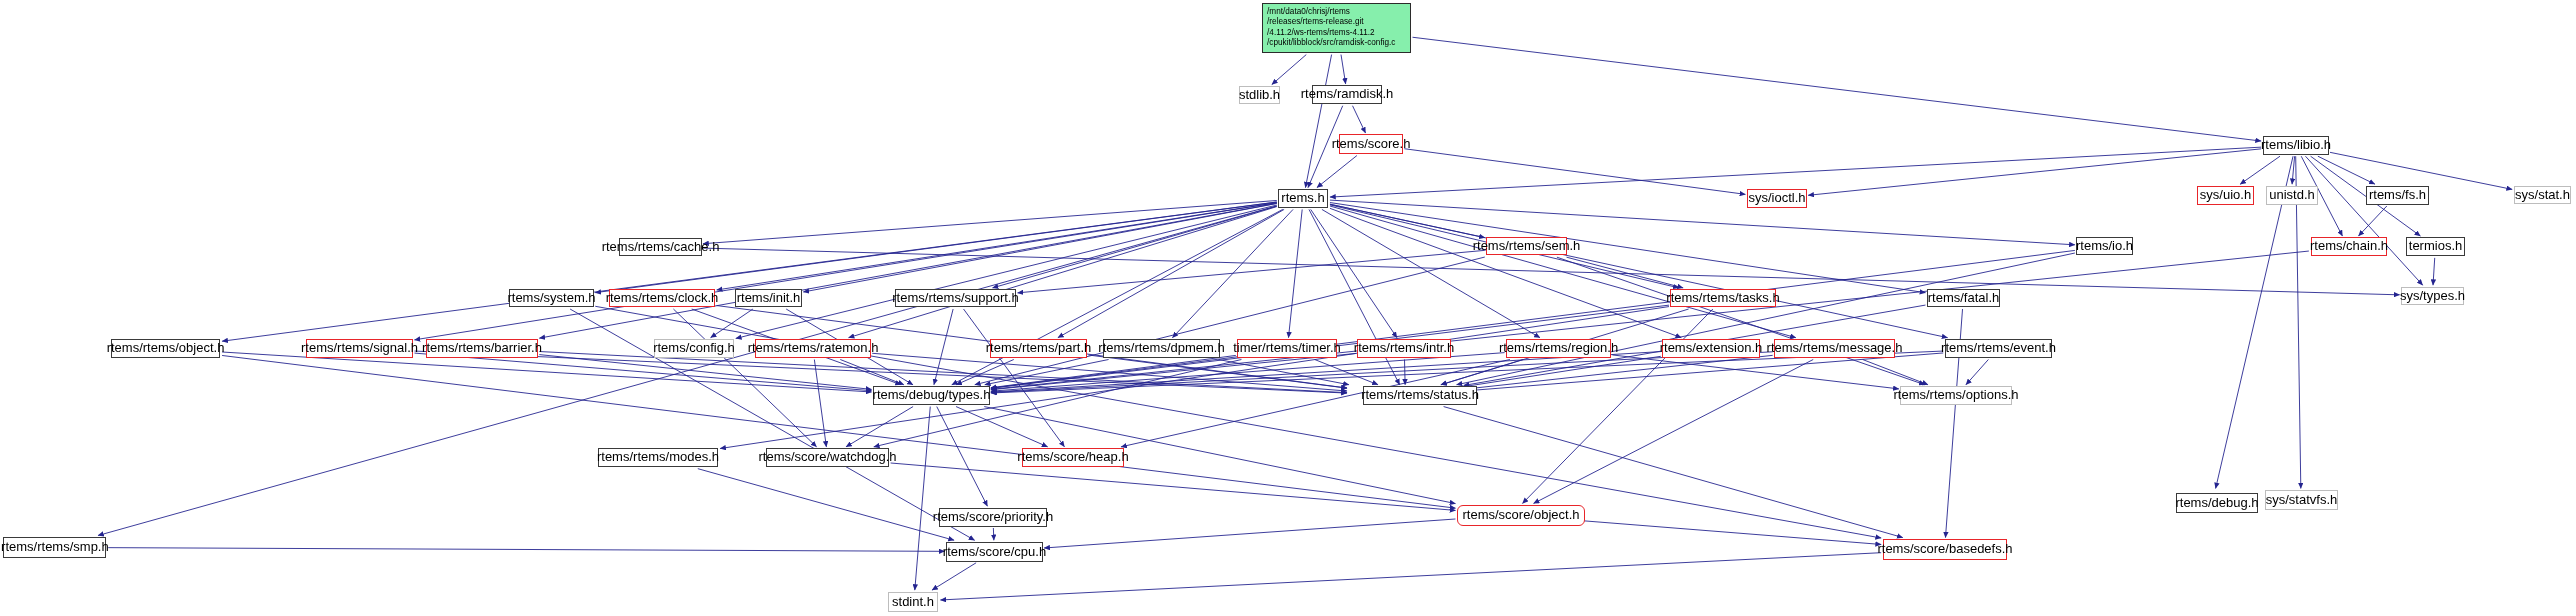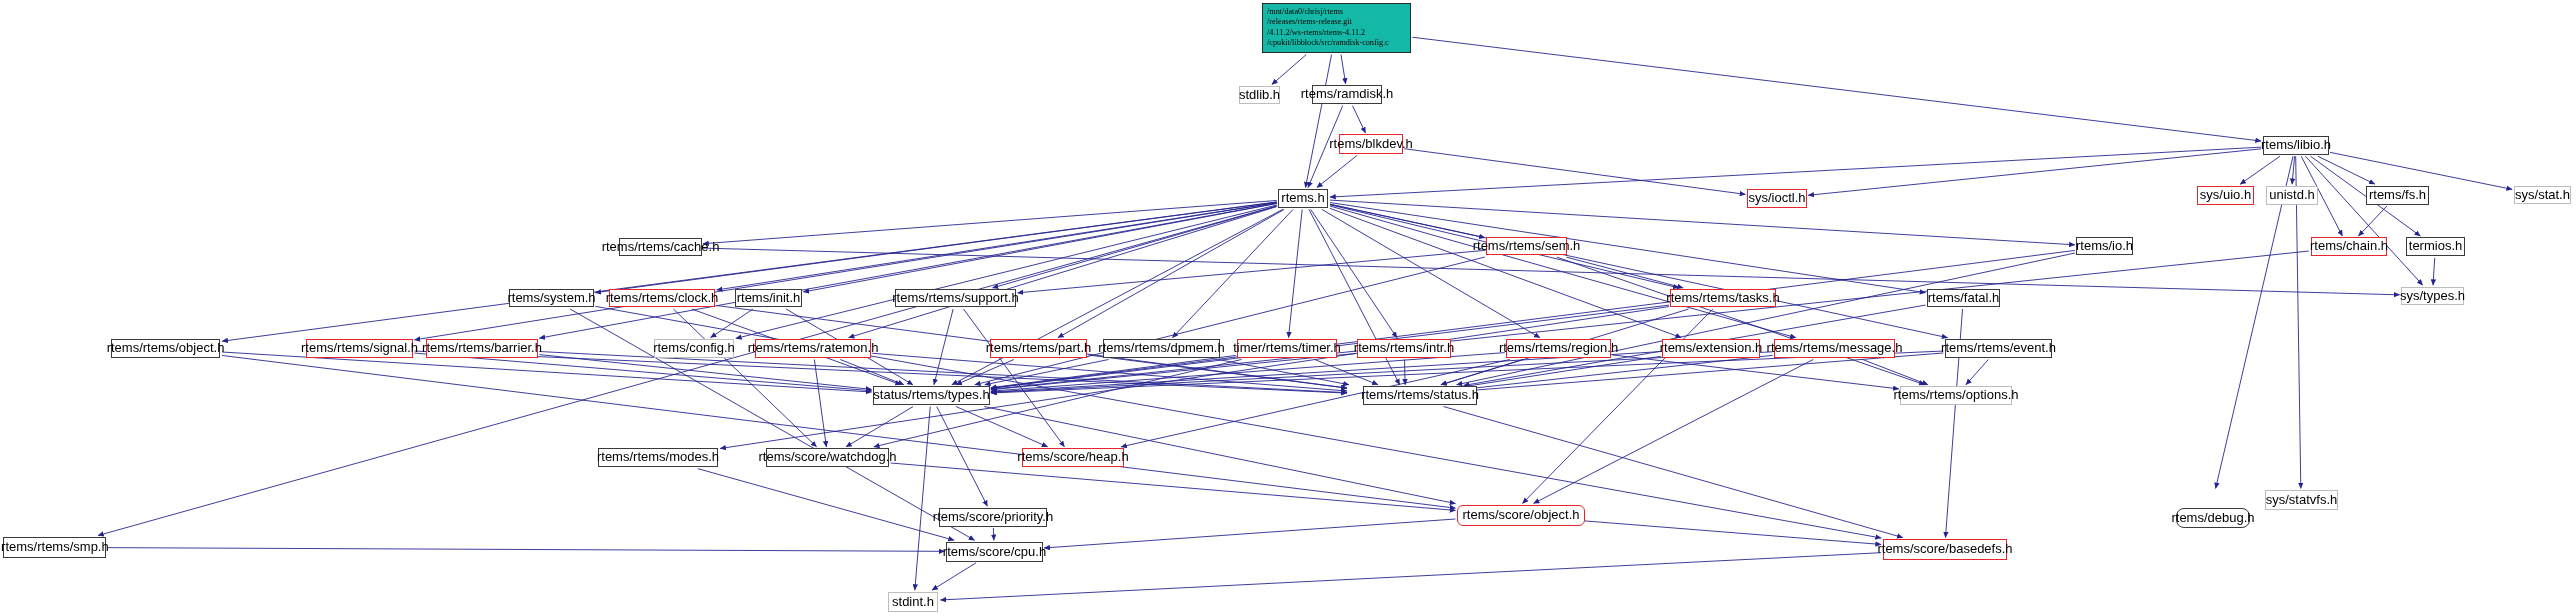--- a/index.html
+++ b/index.html
@@ -29,14 +29,13 @@
   .node.external{border:0.7px solid #bdbdbd;}
   .node.source{
     border:1.4px solid #2b2b2b;
-    background:#14b8a6;
+    background:#86efac;
     white-space:pre-line;
     text-align:left;
     justify-content:flex-start;
     padding:1.4px 4.1px;
     font-size:8.2px;
     cursor:default;
-    font-family:Liberation Serif, serif;
   }
 </style>
 </head>

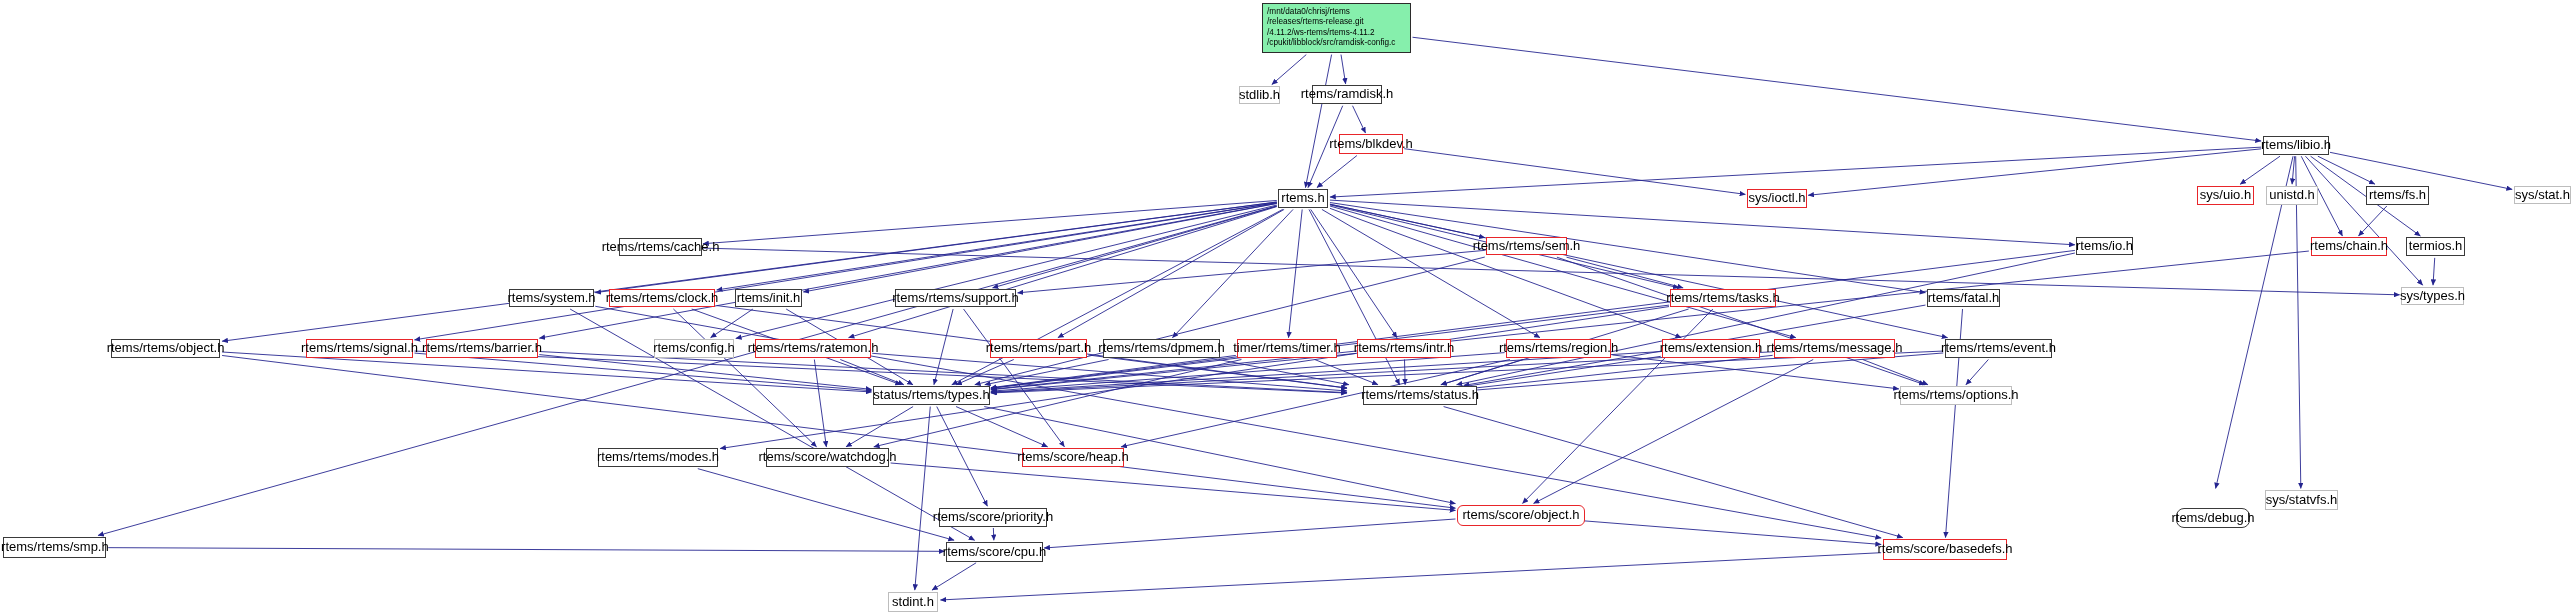--- a/index.html
+++ b/index.html
@@ -171,7 +171,7 @@
 /cpukit/libblock/src/ramdisk-config.c</div>
     <div class="node external" style="left: 1239px; top: 86px; width: 41px; height: 18.4px;">stdlib.h</div>
     <div class="node doc" style="left: 1312px; top: 85px; width: 70px; height: 19px;">rtems/ramdisk.h</div>
-    <div class="node truncated" style="left: 1339px; top: 134px; width: 64px; height: 20px;">rtems/blkdev.h</div>
+    <div class="node truncated" style="left: 1339px; top: 134px; width: 64px; height: 20px;">rtems/score.h</div>
     <div class="node doc" style="left: 1278px; top: 189px; width: 50px; height: 19px;">rtems.h</div>
     <div class="node truncated" style="left: 1747px; top: 189px; width: 60px; height: 19px;">sys/ioctl.h</div>
     <div class="node doc" style="left: 2263px; top: 136px; width: 66px; height: 19px;">rtems/libio.h</div>

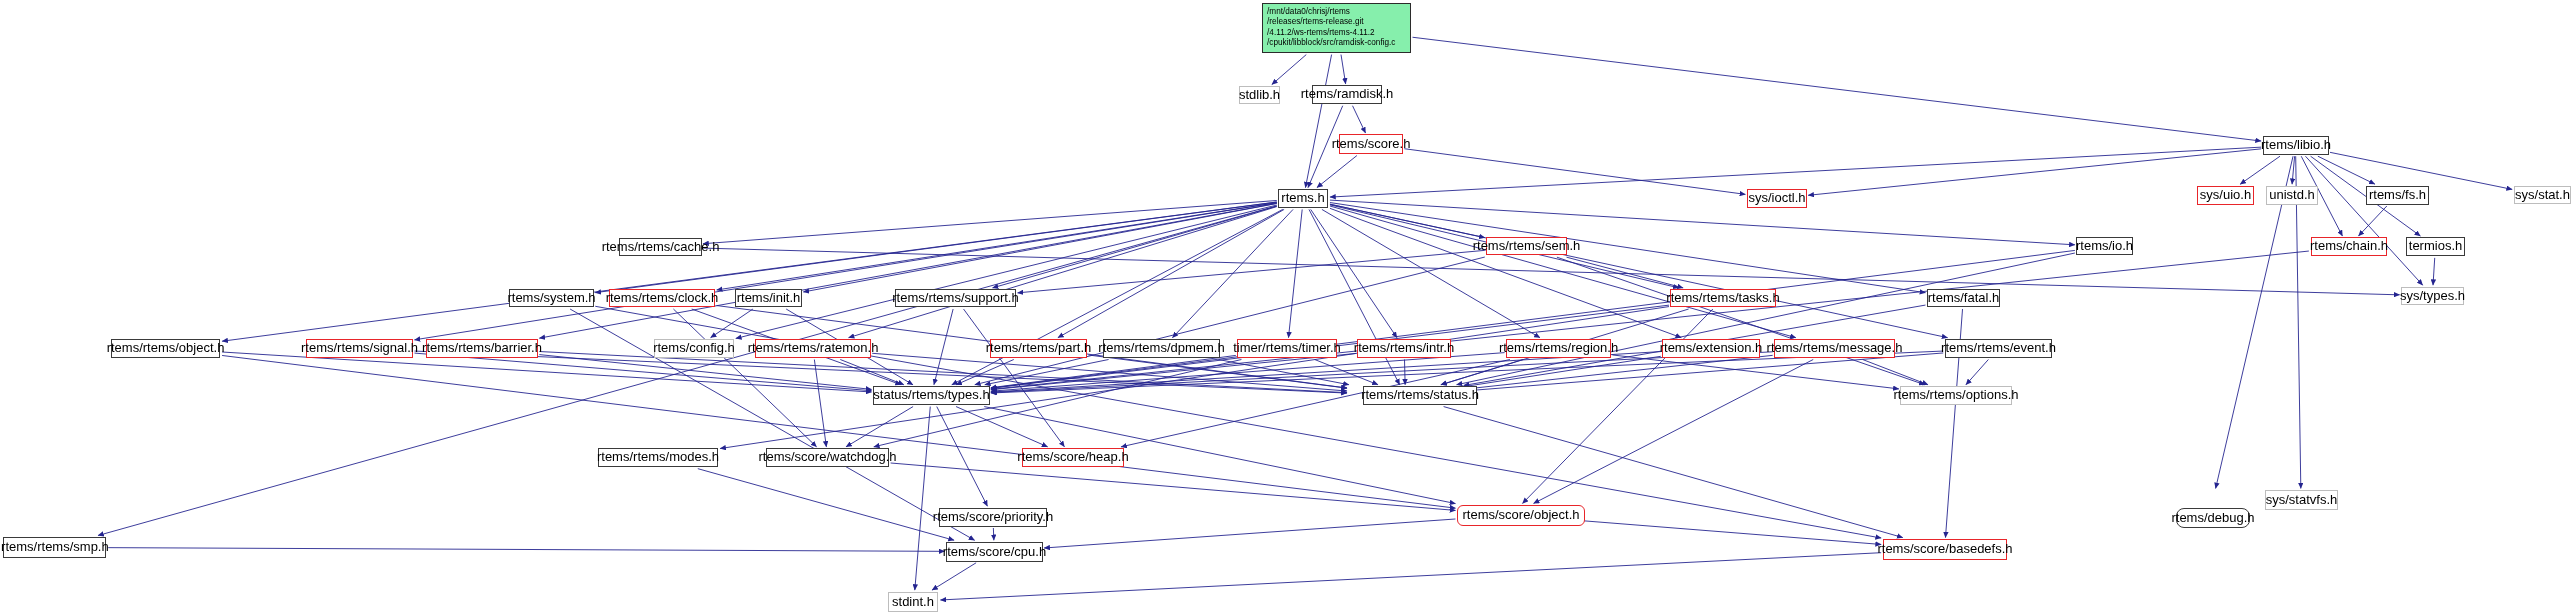--- a/index.html
+++ b/index.html
@@ -204,7 +204,7 @@
     <div class="node truncated" style="left: 1662px; top: 339px; width: 98px; height: 19px;">rtems/extension.h</div>
     <div class="node truncated" style="left: 1774px; top: 339px; width: 121px; height: 19px;">rtems/rtems/message.h</div>
     <div class="node doc" style="left: 1945px; top: 339px; width: 107px; height: 19px;">rtems/rtems/event.h</div>
-    <div class="node doc" style="left: 873px; top: 386px; width: 117px; height: 19px;">status/rtems/types.h</div>
+    <div class="node doc" style="left: 873px; top: 386px; width: 117px; height: 19px;">rtems/debug/types.h</div>
     <div class="node doc" style="left: 1348px; top: 386px; width: 114px; height: 19px; margin-left: 15px;">rtems/rtems/status.h</div>
     <div class="node external" style="left: 1900px; top: 386px; width: 112px; height: 19px;">rtems/rtems/options.h</div>
     <div class="node doc" style="left: 598px; top: 448px; width: 120px; height: 19px;">rtems/rtems/modes.h</div>

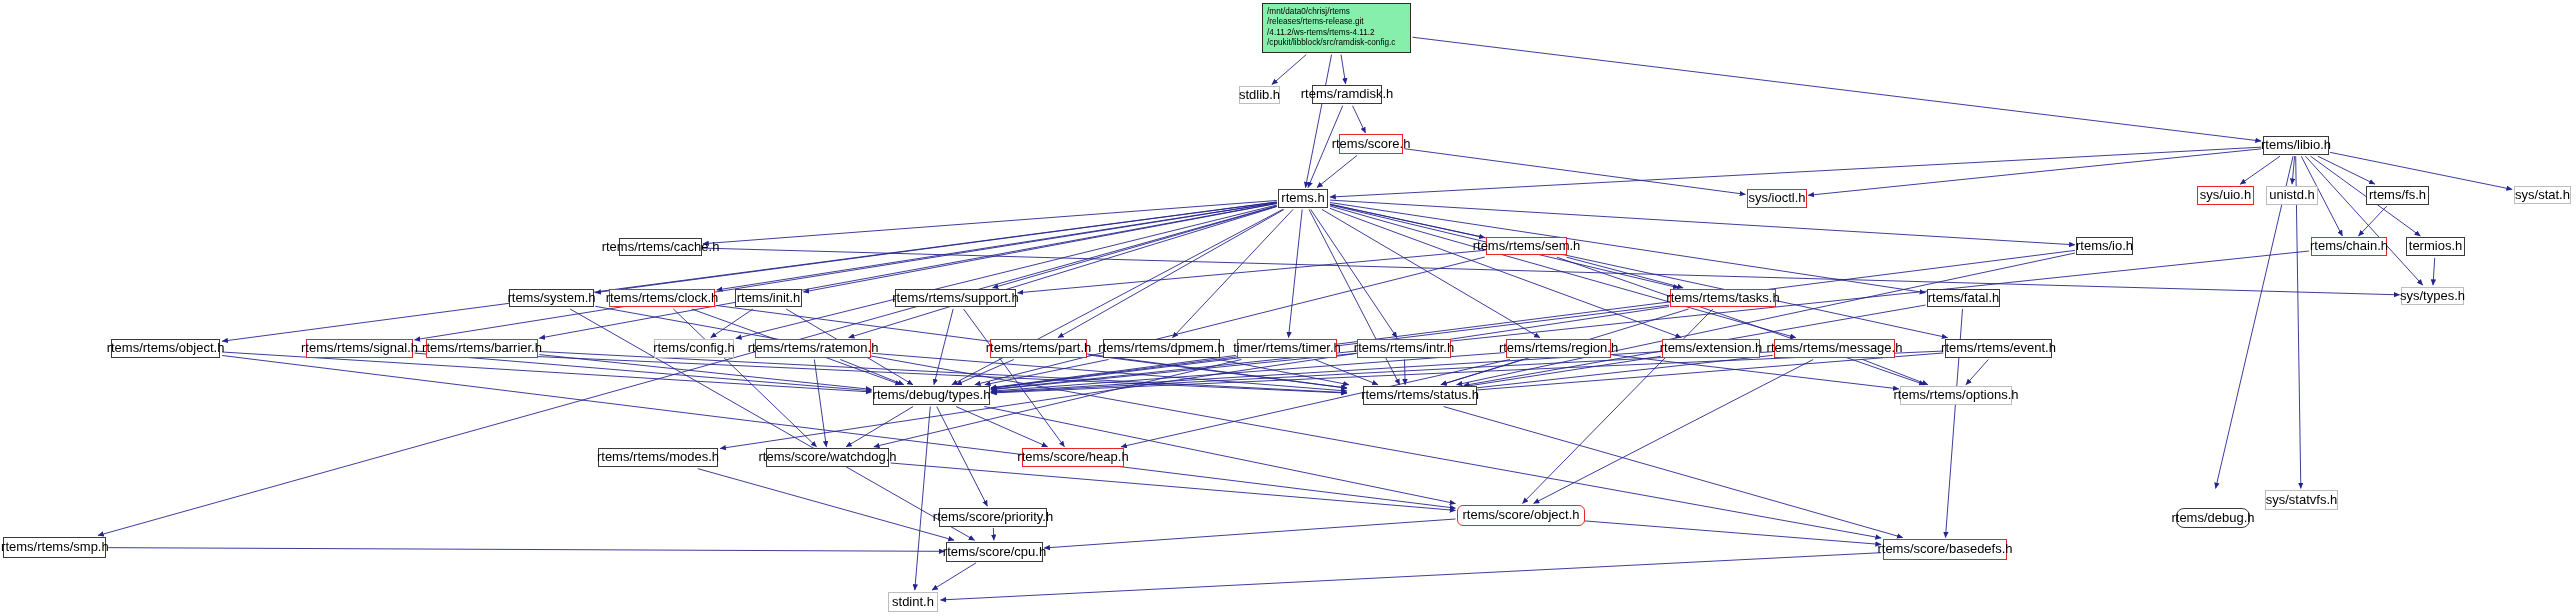--- a/index.html
+++ b/index.html
@@ -212,7 +212,7 @@
     <div class="node truncated" style="left: 1022px; top: 448px; width: 102px; height: 19px;">rtems/score/heap.h</div>
     <div class="node doc" style="left: 939px; top: 508px; width: 108px; height: 19px;">rtems/score/priority.h</div>
     <div class="node truncated" style="left: 1457px; top: 505px; width: 128px; height: 20.5px; border-radius: 6px;">rtems/score/object.h</div>
-    <div class="node doc" style="left: 2176px; top: 508px; width: 74px; height: 20px; border-radius: 8px;">rtems/debug.h</div>
+    <div class="node doc" style="left: 2176px; top: 493px; width: 82px; height: 20px;">rtems/debug.h</div>
     <div class="node external" style="left: 2265px; top: 490px; width: 73px; height: 20px;">sys/statvfs.h</div>
     <div class="node doc" style="left: 946px; top: 542px; width: 97px; height: 20px;">rtems/score/cpu.h</div>
     <div class="node truncated" style="left: 1883px; top: 539px; width: 124px; height: 21px;">rtems/score/basedefs.h</div>

